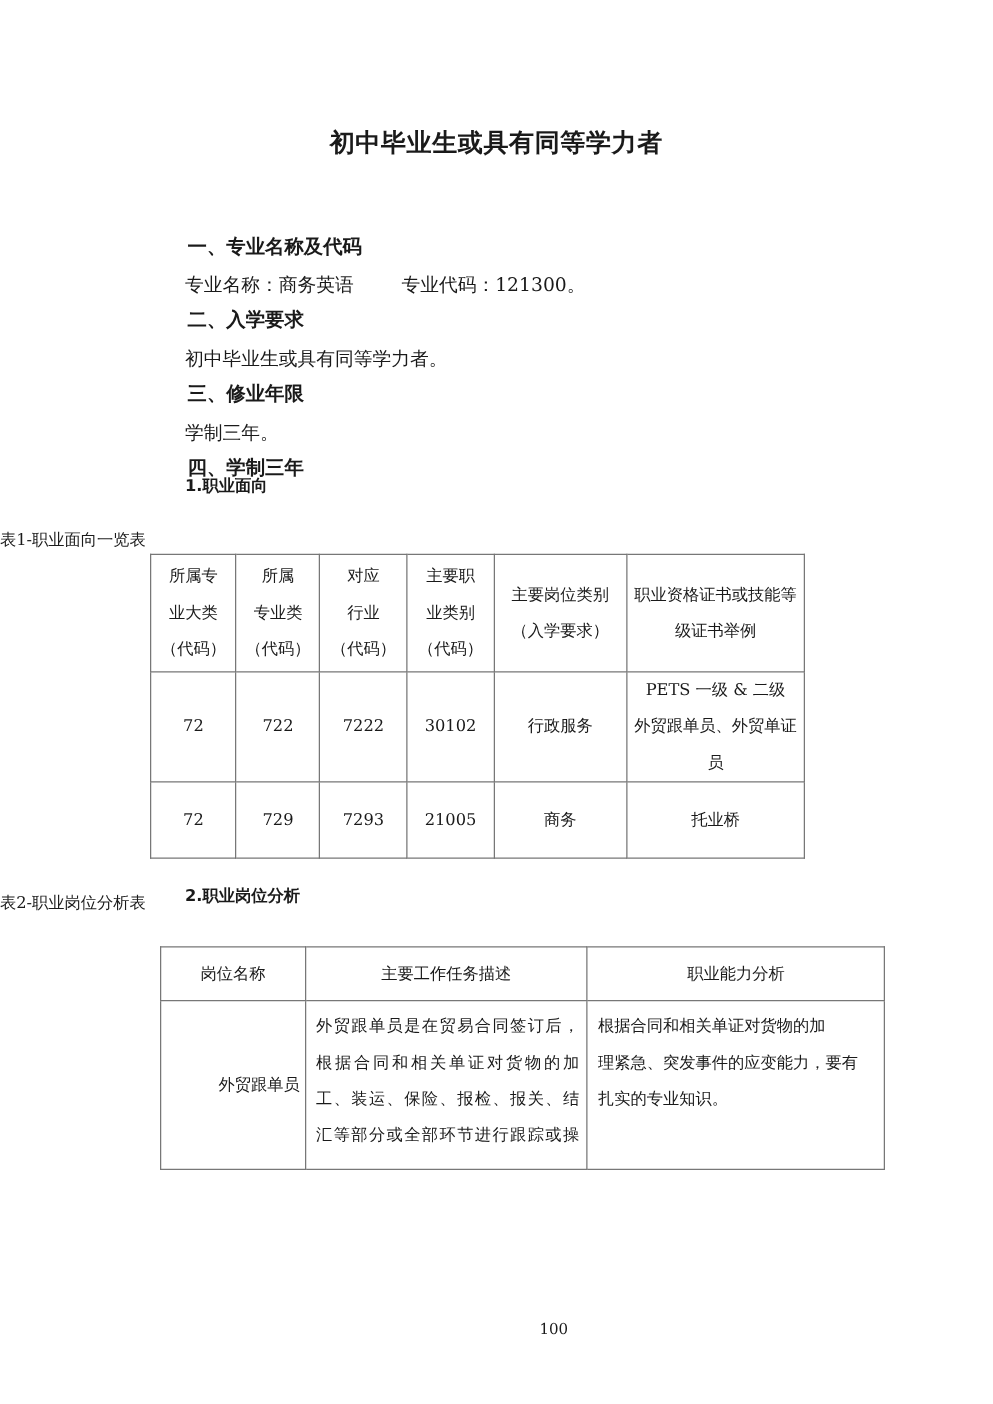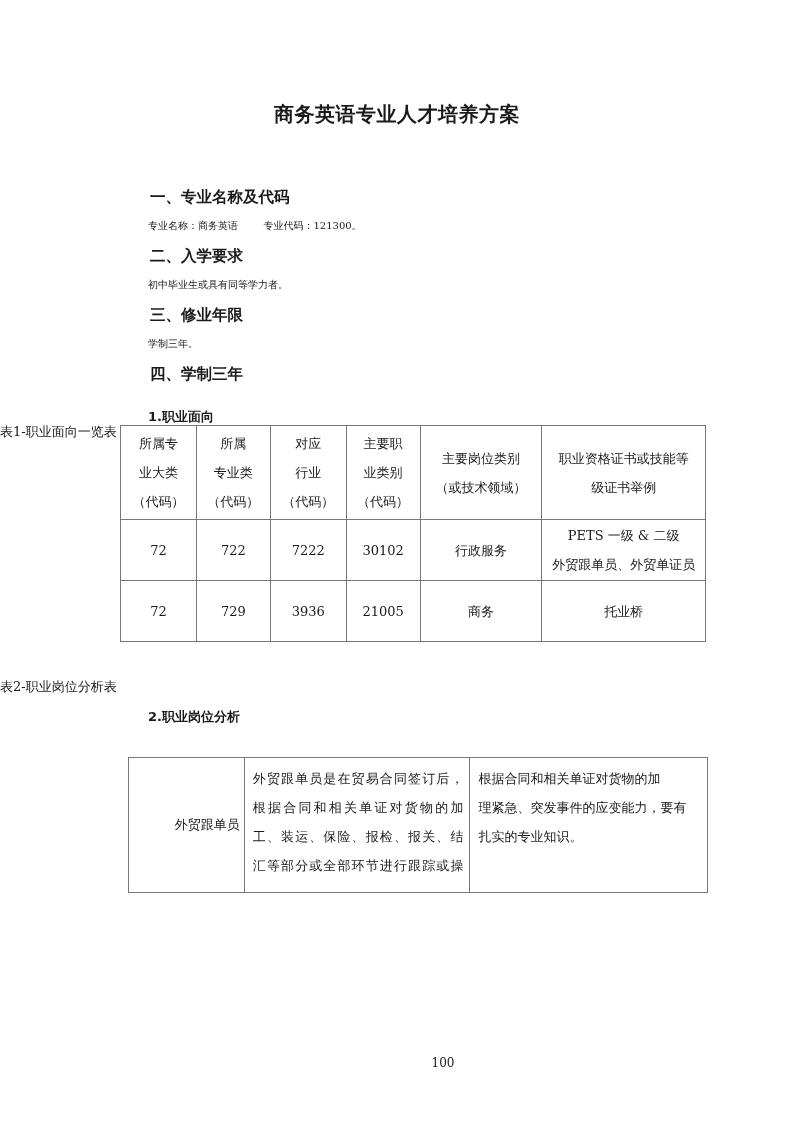--- a/index.html
+++ b/index.html
@@ -31,7 +31,7 @@
 </head>
 <body>
 
-<div class="title">商务英语专业人才培养方案</div>
+<div class="title">初中毕业生或具有同等学力者</div>
 
 <div class="h1" style="top:187px">一、专业名称及代码</div>
 <div class="p" style="top:219px">专业名称：商务英语        专业代码：121300。</div>

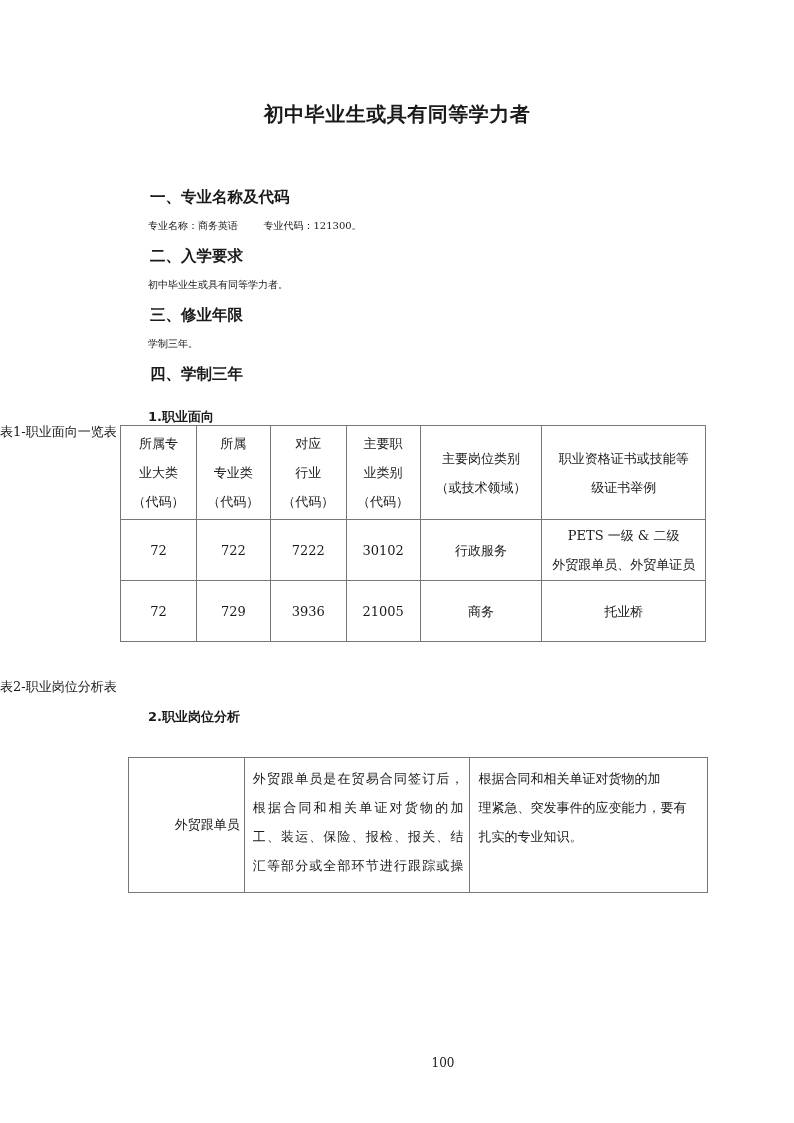--- a/index.html
+++ b/index.html
@@ -12,7 +12,7 @@
         font-weight: bold; font-size: 15.5px; }
   .h2 { position: absolute; left: 148px; font-family: "DejaVu Sans", "Liberation Sans", sans-serif;
         font-weight: bold; font-size: 13px; }
-  .p { position: absolute; left: 148px; font-size: 10px; white-space: pre; }
+  .p { position: absolute; left: 148px; font-size: 15px; white-space: pre; }
   .caption { position: absolute; left: 0; width: 794px; font-size: 13px; }
   table { position: absolute; border-collapse: collapse; font-size: 13px; }
   td { border: 1.5px solid #777; text-align: center; vertical-align: middle; padding: 0 4px; }

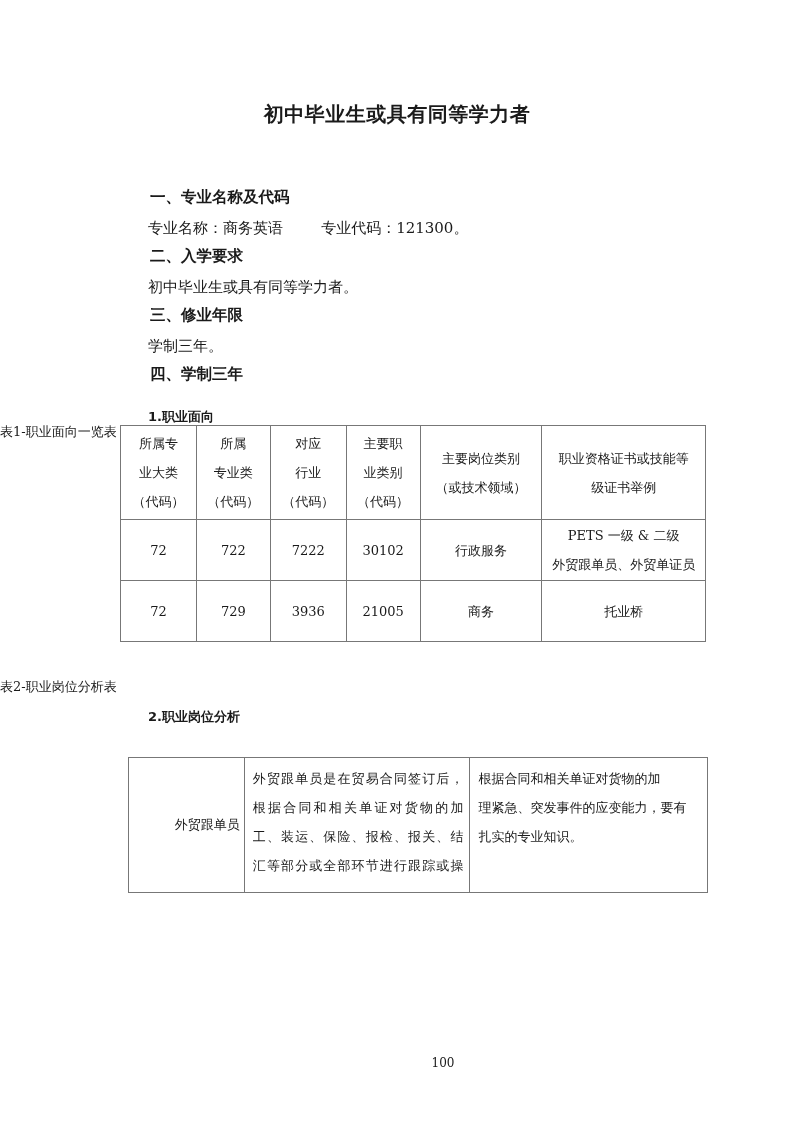--- a/index.html
+++ b/index.html
@@ -43,7 +43,7 @@
 <div class="p" style="top:337px">学制三年。</div>
 
 <div class="h1" style="top:364px">四、学制三年</div>
-<div class="h2" style="top:408px">1.职业面向</div>
+<div class="h2" style="top:380px">1.职业面向</div>
 
 <div class="caption" style="top:423px">表1-职业面向一览表</div>
 

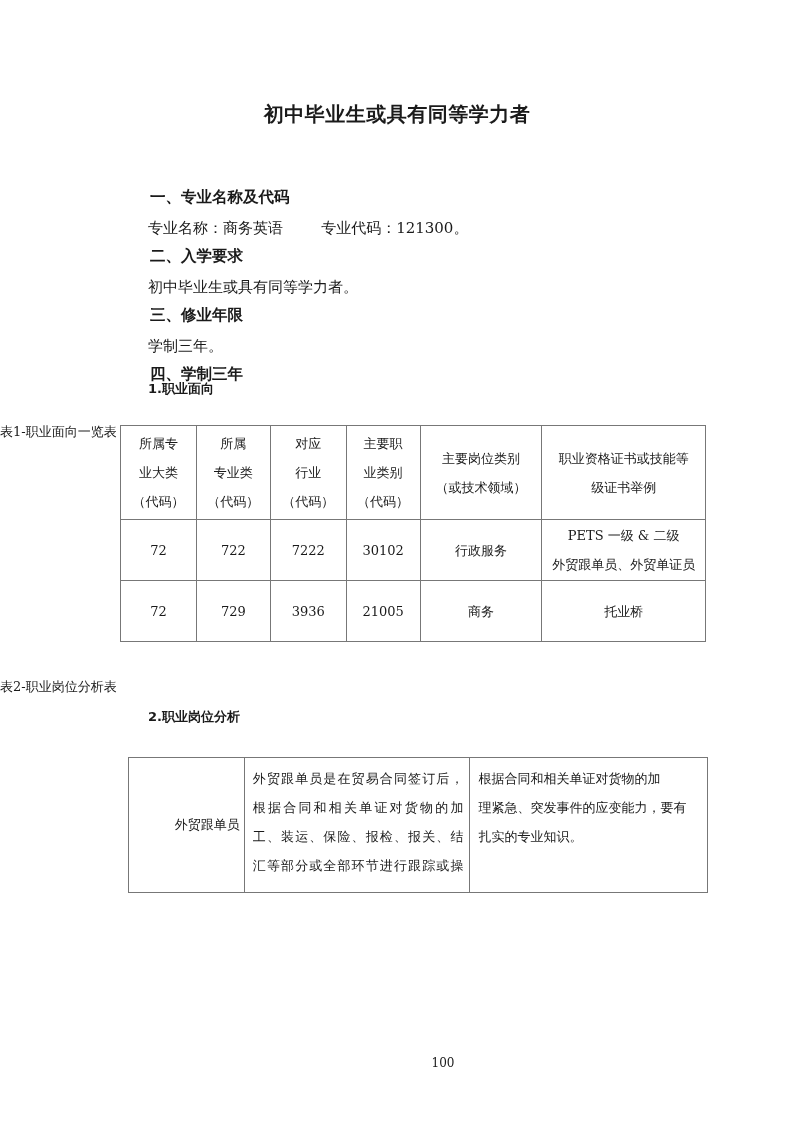--- a/index.html
+++ b/index.html
@@ -16,7 +16,7 @@
   .caption { position: absolute; left: 0; width: 794px; font-size: 13px; }
   table { position: absolute; border-collapse: collapse; font-size: 13px; }
   td { border: 1.5px solid #777; text-align: center; vertical-align: middle; padding: 0 4px; }
-  #t1 { left: 120px; top: 425px; width: 586px; }
+  #t1 { left: 120px; top: 443px; width: 524px; }
   #t1 td { line-height: 29px; }
   #t1 tr.head td { height: 93px; }
   #t1 tr.r td { height: 60px; line-height: 29px; }

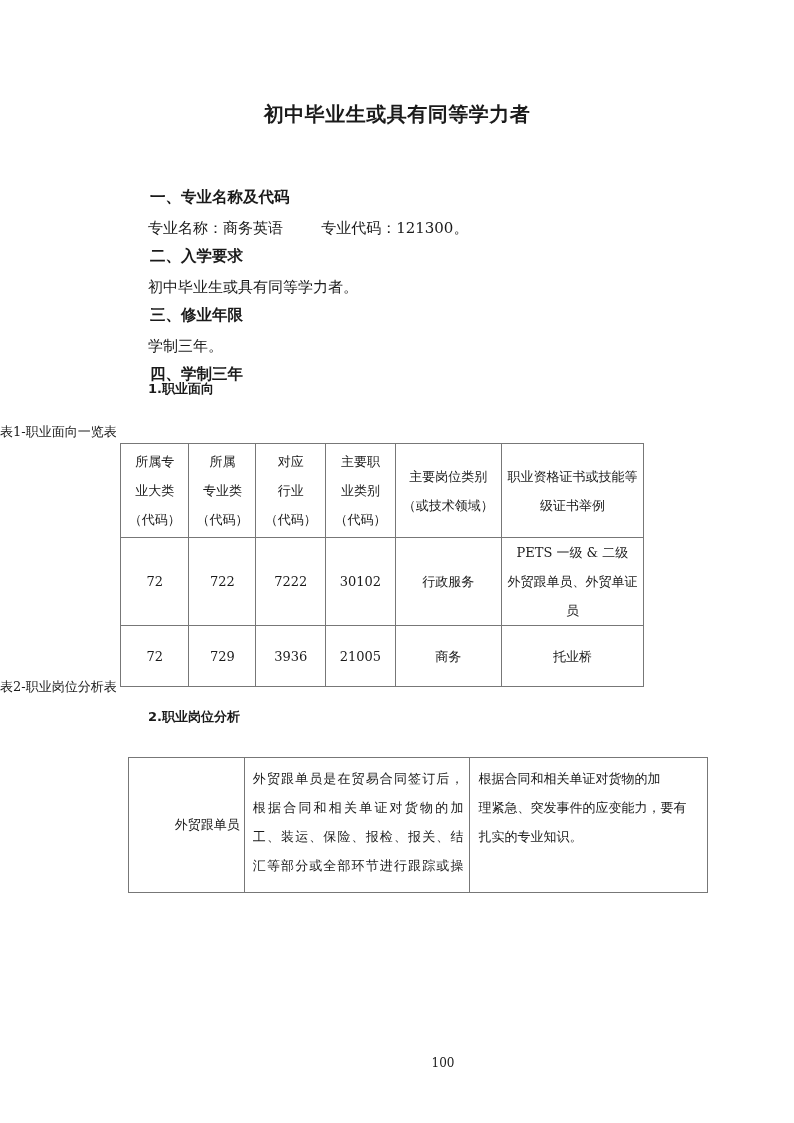--- a/index.html
+++ b/index.html
@@ -80,7 +80,7 @@
     </td>
     <td>
       <span class="line">主要岗位类别</span>
-          <span class="line">（或技术领域）</span>
+          <span class="line">（入学要求）</span>
     </td>
     <td>
       <span class="line">职业资格证书或技能等</span>

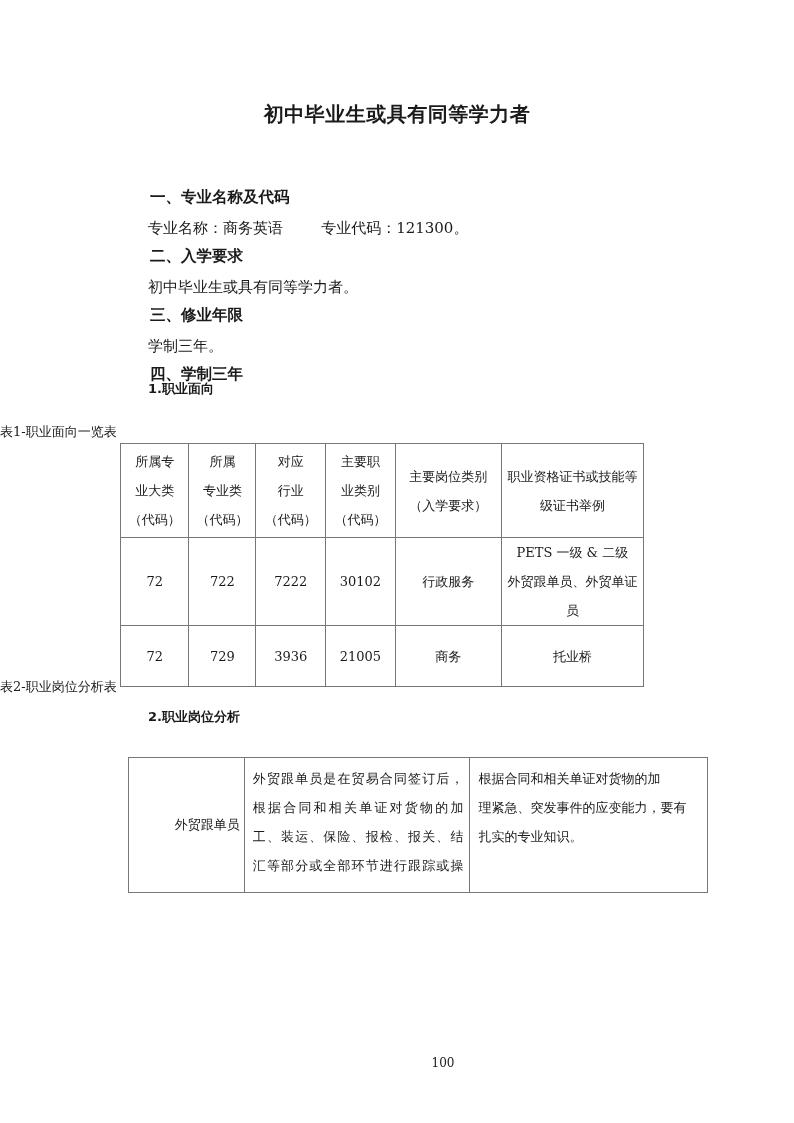--- a/index.html
+++ b/index.html
@@ -101,7 +101,7 @@
   <tr class="r">
     <td>72</td>
     <td>729</td>
-    <td>3936</td>
+    <td>7293</td>
     <td>21005</td>
     <td>商务</td>
     <td>托业桥</td>

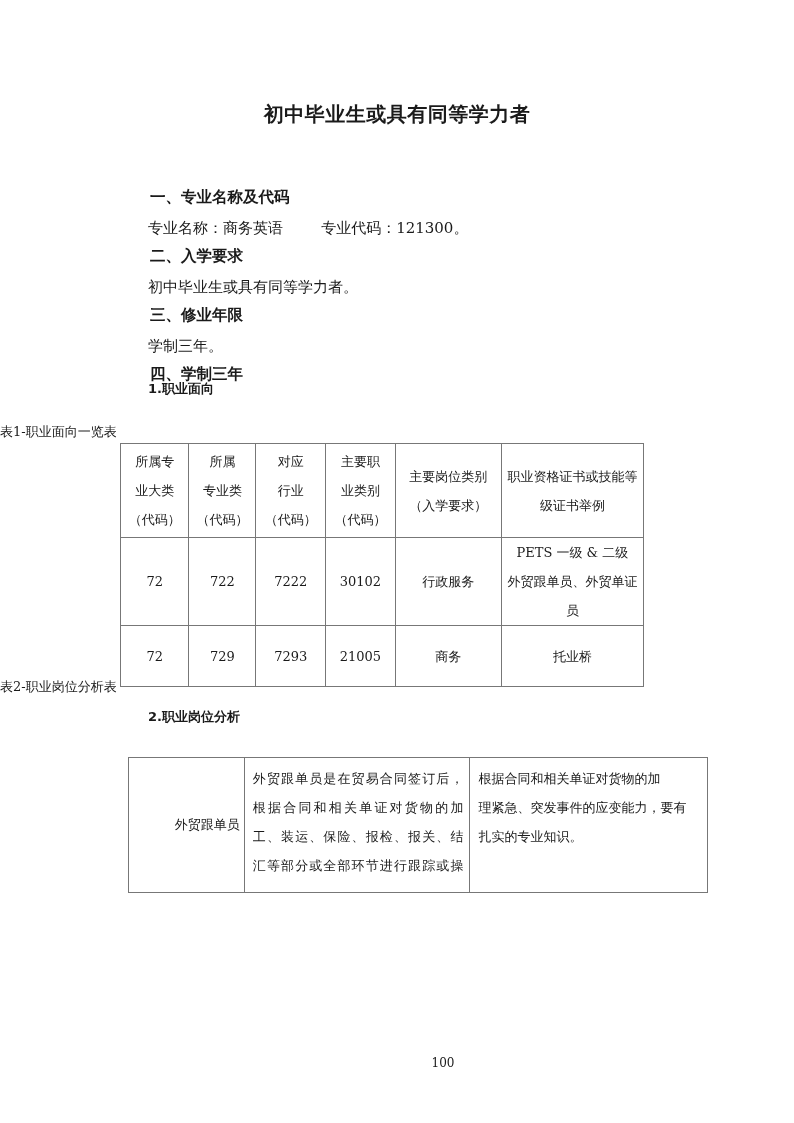--- a/index.html
+++ b/index.html
@@ -111,7 +111,7 @@
 
 <div class="h2" style="top:708px">2.职业岗位分析</div>
 
-<div class="caption" style="top:678px">表2-职业岗位分析表</div>
+<div class="caption" style="top:713px">表2-职业岗位分析表</div>
 
 <table id="t2">
   <colgroup>

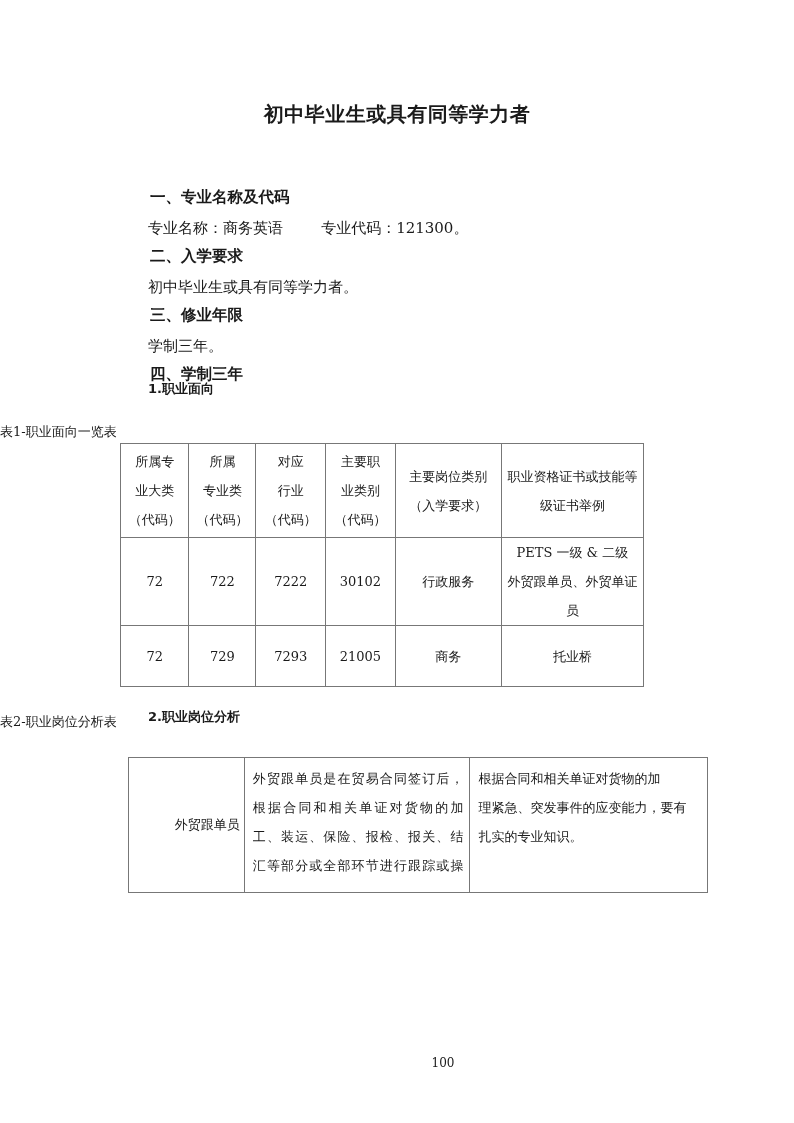--- a/index.html
+++ b/index.html
@@ -120,6 +120,11 @@
       <col style="width:238px">
   </colgroup>
   <tbody>
+      <tr class="head">
+    <td>岗位名称</td>
+    <td>主要工作任务描述</td>
+    <td>职业能力分析</td>
+  </tr>
   <tr class="r">
     <td>外贸跟单员</td>
     <td class="desc">

